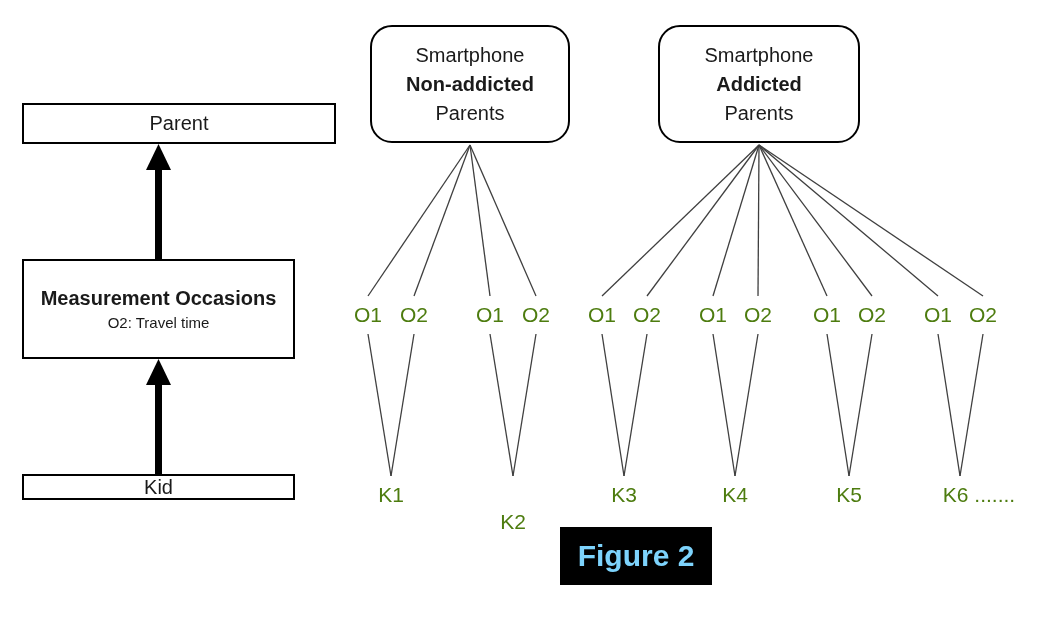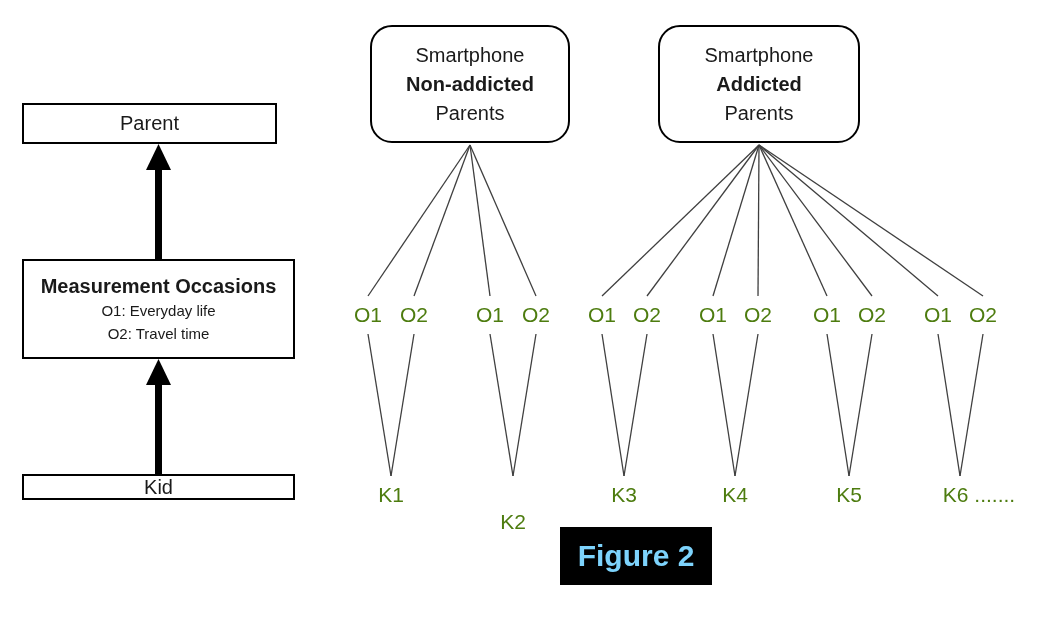--- a/index.html
+++ b/index.html
@@ -13,7 +13,7 @@
     position:absolute; border:2px solid #000; background:#fff; box-sizing:border-box;
     display:flex; align-items:center; justify-content:center; text-align:center;
   }
-  .parent-box  { left:22px; top:103px; width:255px; height:41px; font-size:20px; }
+  .parent-box  { left:22px; top:103px; width:314px; height:41px; font-size:20px; }
   .kid-box     { left:22px; top:474px; width:273px; height:26px; font-size:20px; }
   .measure-box { left:22px; top:259px; width:273px; height:100px; flex-direction:column; }
   .measure-title { font-size:20px; line-height:26px;font-weight:bold; }

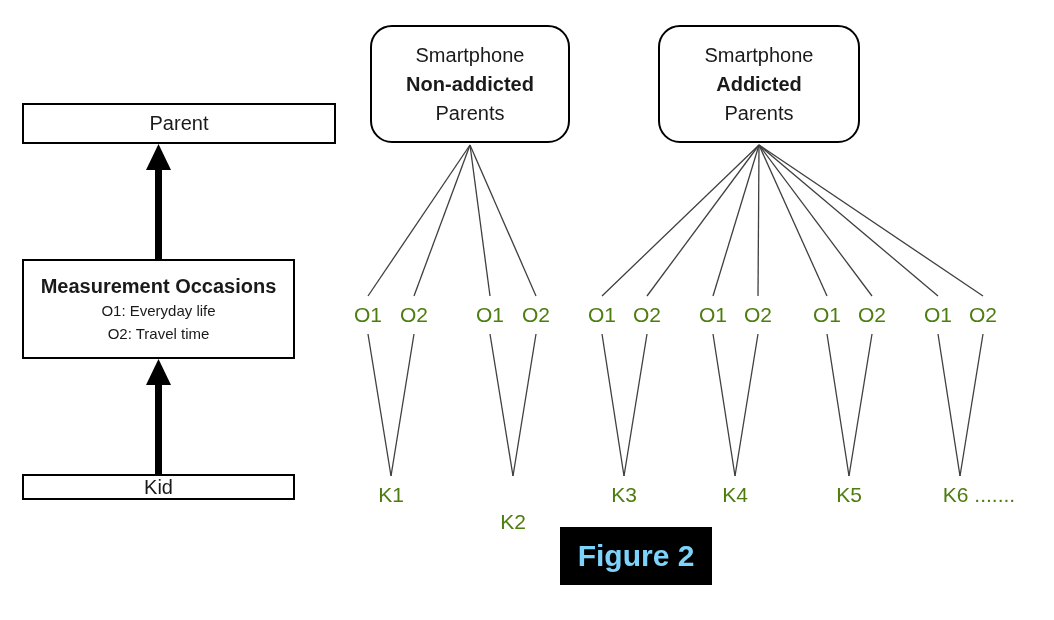--- a/index.html
+++ b/index.html
@@ -88,7 +88,6 @@
 
   <div class="rect-box measure-box">
     <div class="measure-title">Measurement Occasions</div>
-    <div class="measure-sub">O1: Everyday life</div>
     <div class="measure-sub">O2: Travel time</div>
   </div>
 

